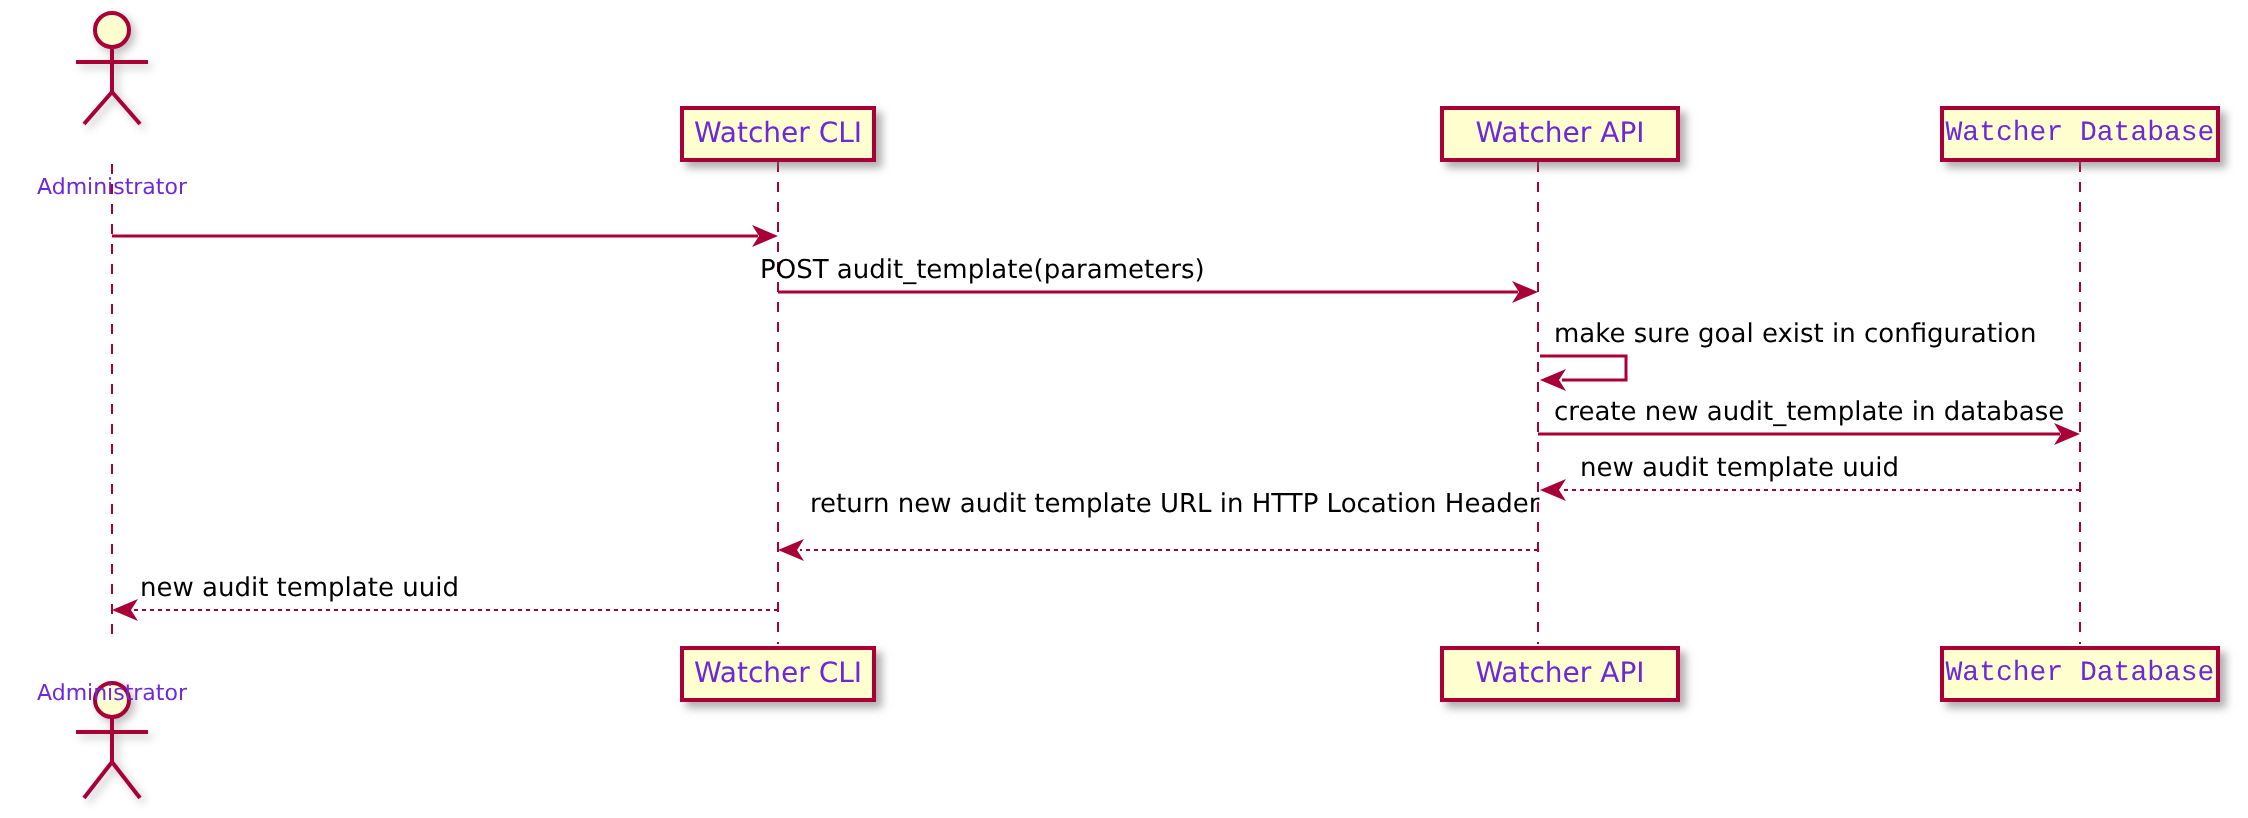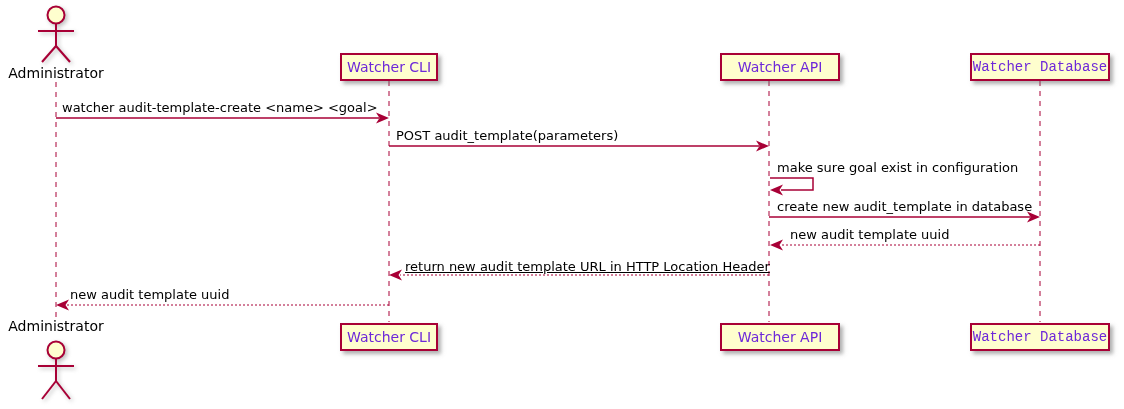--- a/index.html
+++ b/index.html
@@ -32,10 +32,11 @@
   .row-bottom { top: 323px; }
   .actor-label {
     position: absolute;
-    font-size: 14px;
-    color: #000000;
+    font-size: 11px;
+    color: #6d28d9;
     transform: translateX(-50%);
     white-space: nowrap;
+    margin-top: 22px;
   }
   .msg {
     position: absolute;

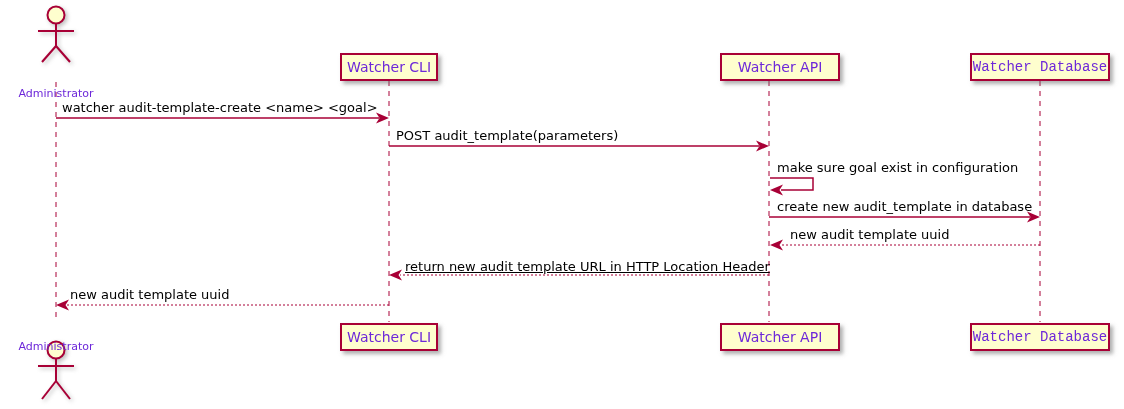--- a/index.html
+++ b/index.html
@@ -133,7 +133,6 @@
     <span>Watcher Database</span>
   </div>
 
-  <div class="msg" style="left:62px;  top:100px;">watcher audit-template-create &lt;name&gt; &lt;goal&gt;</div>
   <div class="msg" style="left:396px; top:128px;">POST audit_template(parameters)</div>
   <div class="msg" style="left:777px; top:160px;">make sure goal exist in configuration</div>
   <div class="msg" style="left:777px; top:199px;">create new audit_template in database</div>

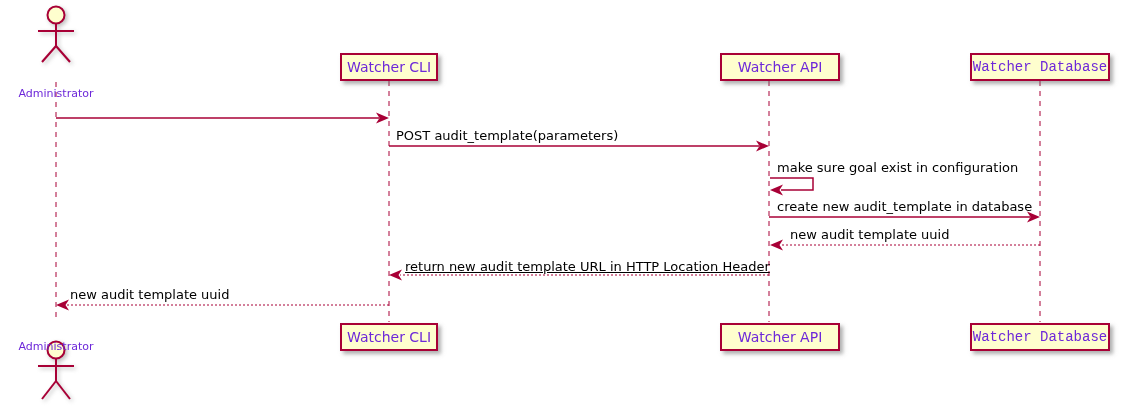--- a/index.html
+++ b/index.html
@@ -133,7 +133,7 @@
     <span>Watcher Database</span>
   </div>
 
-  <div class="msg" style="left:396px; top:128px;">POST audit_template(parameters)</div>
+  <div class="msg" style="left:380px; top:128px;">POST audit_template(parameters)</div>
   <div class="msg" style="left:777px; top:160px;">make sure goal exist in configuration</div>
   <div class="msg" style="left:777px; top:199px;">create new audit_template in database</div>
   <div class="msg" style="left:790px; top:227px;">new audit template uuid</div>

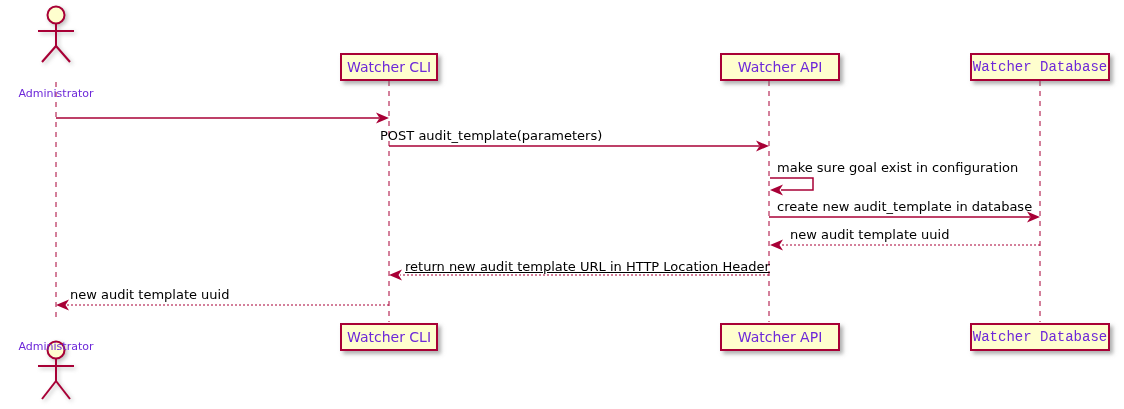--- a/index.html
+++ b/index.html
@@ -137,7 +137,7 @@
   <div class="msg" style="left:777px; top:160px;">make sure goal exist in configuration</div>
   <div class="msg" style="left:777px; top:199px;">create new audit_template in database</div>
   <div class="msg" style="left:790px; top:227px;">new audit template uuid</div>
-  <div class="msg" style="left:405px; top:259px;text-decoration:underline;">return new audit template URL in HTTP Location Header</div>
+  <div class="msg" style="left:405px; top:245px;">return new audit template URL in HTTP Location Header</div>
   <div class="msg" style="left:70px;  top:287px;">new audit template uuid</div>
 
 </div>

